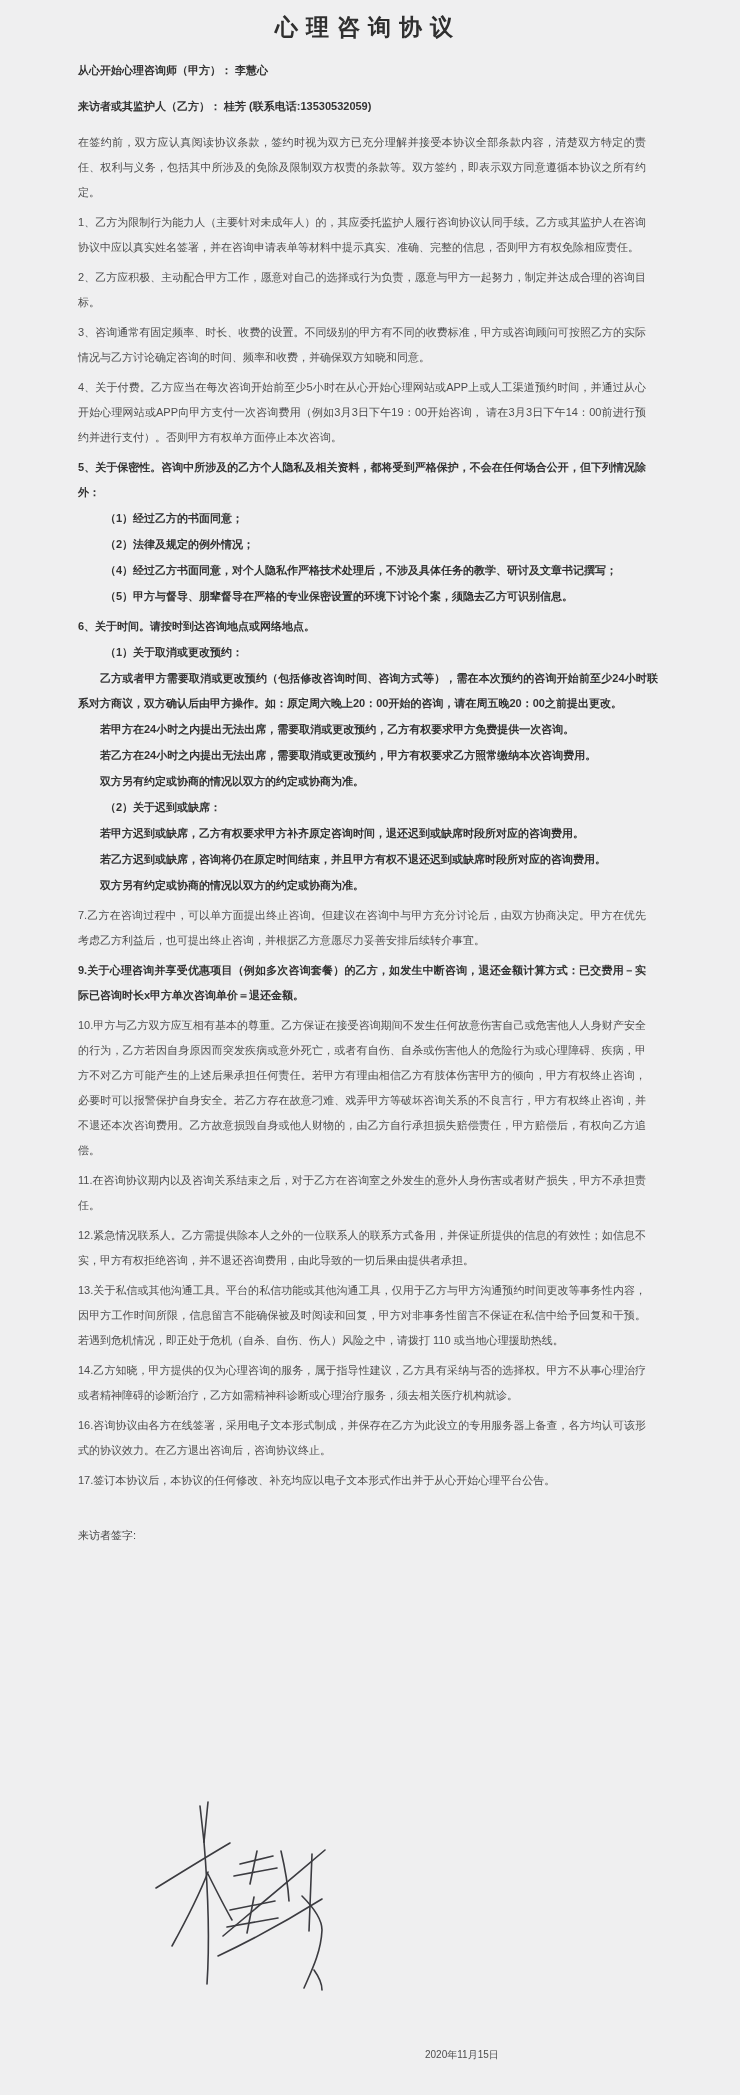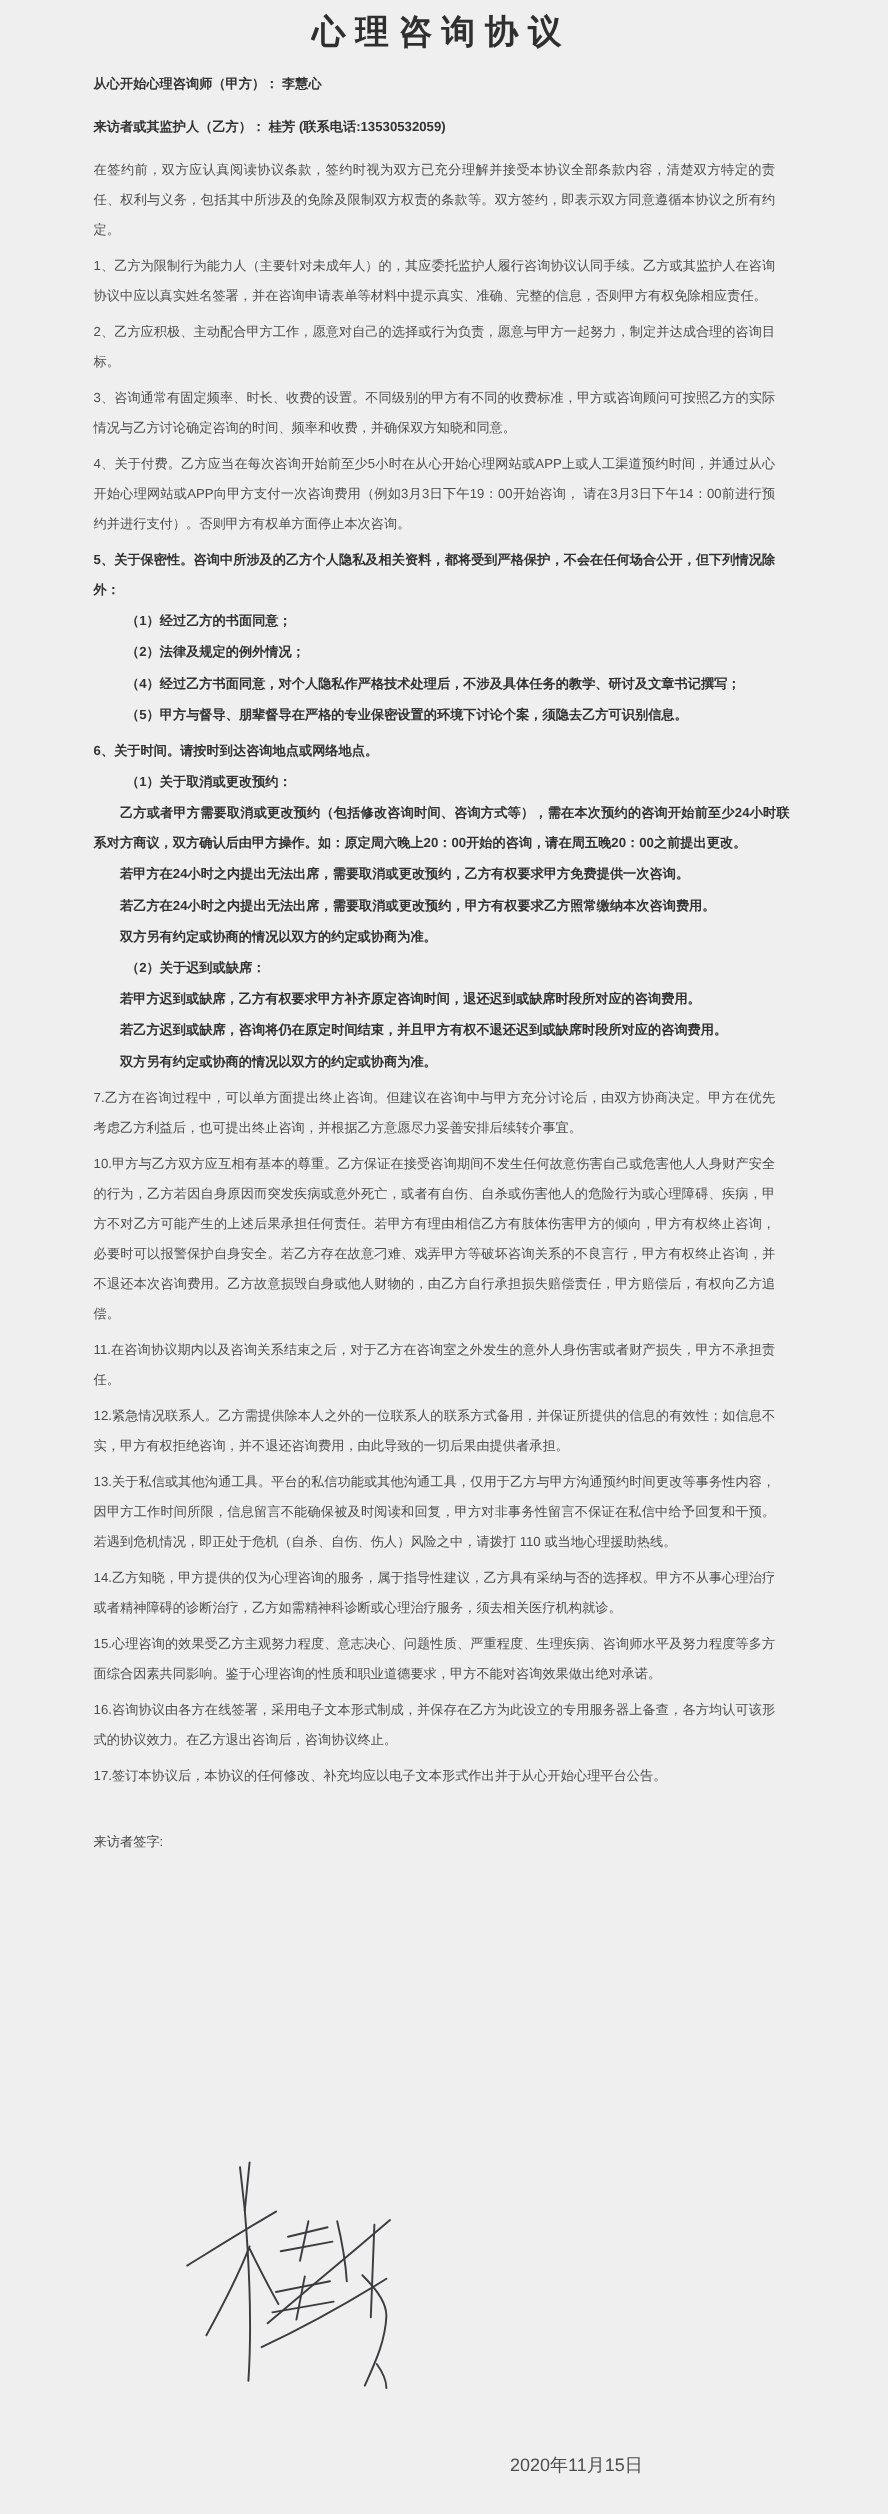--- a/index.html
+++ b/index.html
@@ -18,7 +18,7 @@
     text-align:justify;
   }
   .title{
-    font-size:28px;
+    font-size:23px;
     line-height:34px;
     font-weight:700;
     letter-spacing:8px;

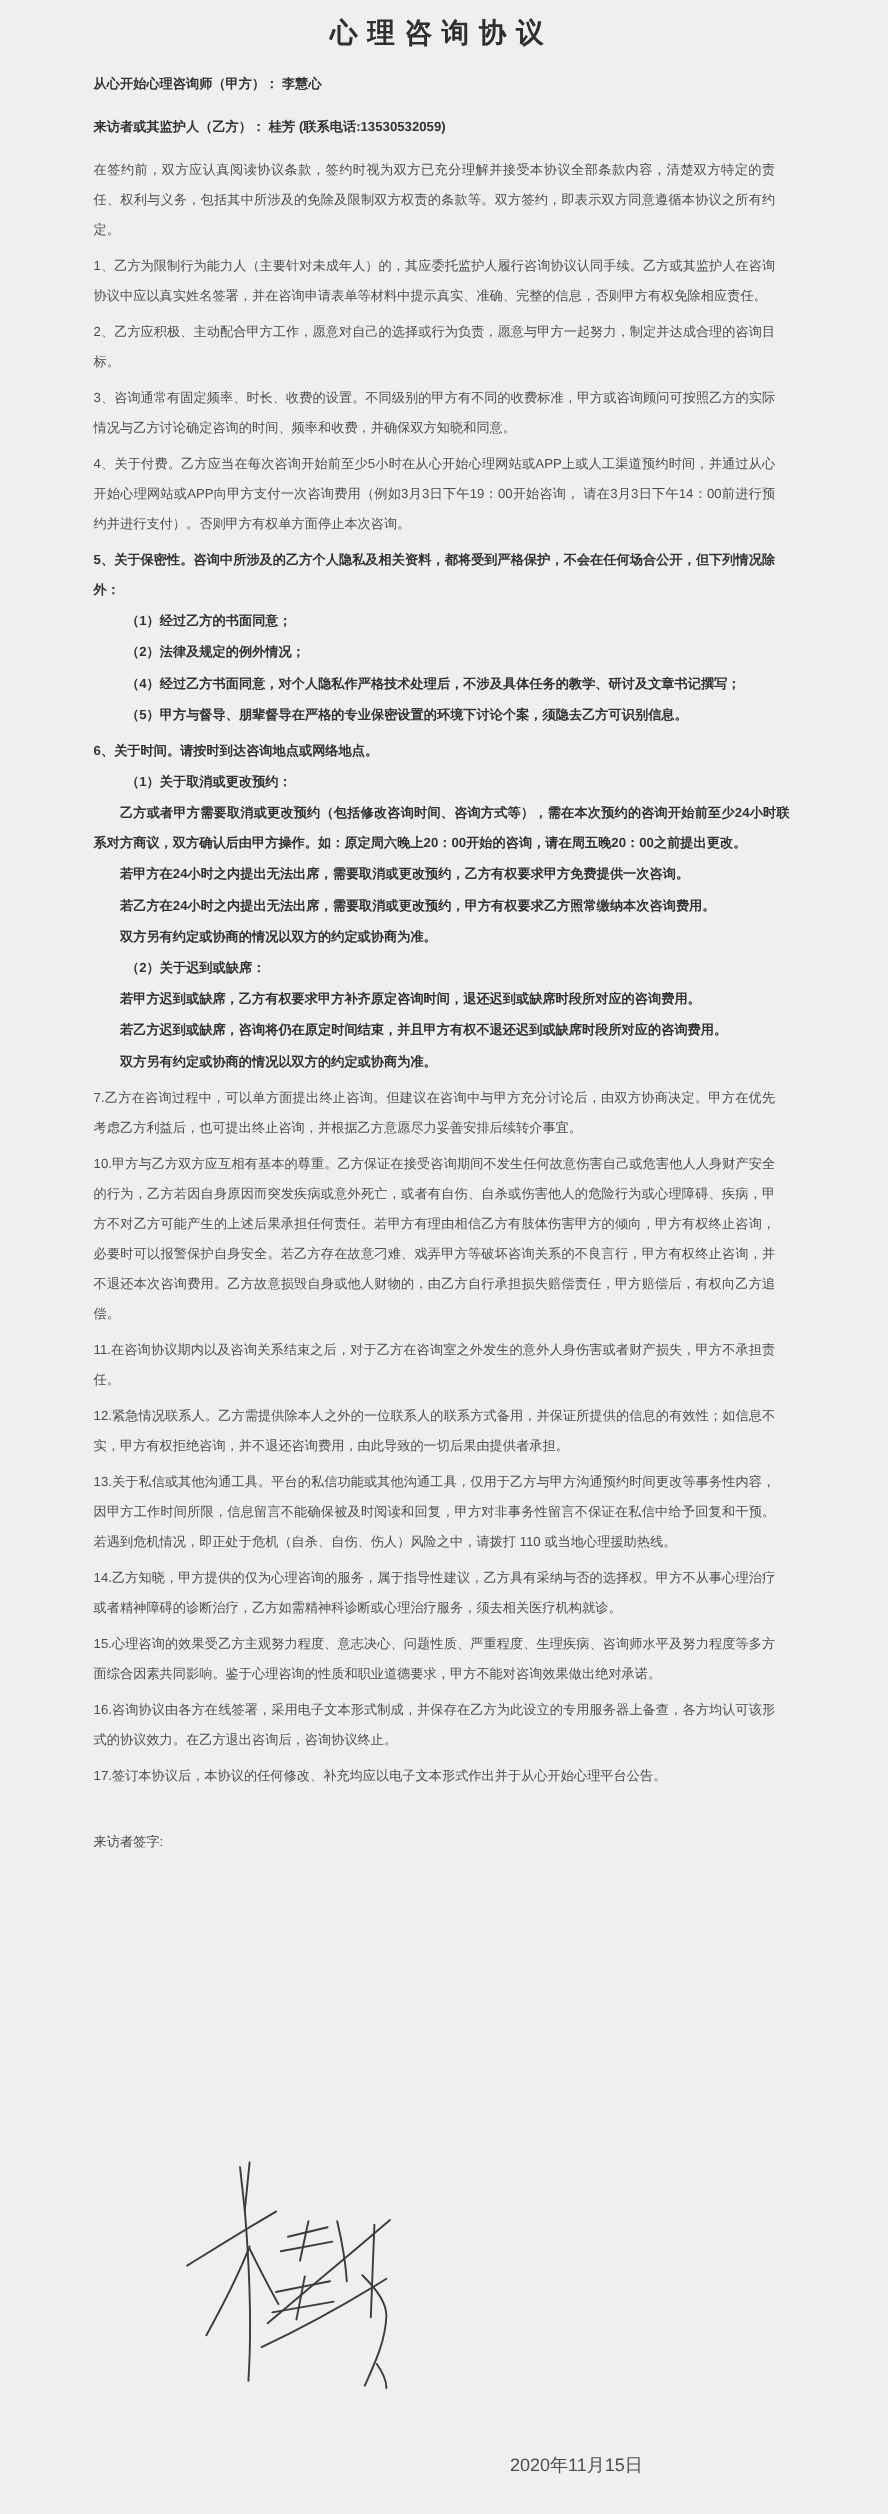--- a/index.html
+++ b/index.html
@@ -84,6 +84,7 @@
   <p class="sub2 b">双方另有约定或协商的情况以双方的约定或协商为准。</p>
 
   <p class="cl">7.乙方在咨询过程中，可以单方面提出终止咨询。但建议在咨询中与甲方充分讨论后，由双方协商决定。甲方在优先考虑乙方利益后，也可提出终止咨询，并根据乙方意愿尽力妥善安排后续转介事宜。</p>
+  <p class="cl b">9.关于心理咨询并享受优惠项目（例如多次咨询套餐）的乙方，如发生中断咨询，退还金额计算方式：已交费用－实际已咨询时长x甲方单次咨询单价＝退还金额。</p>
   <p class="cl">10.甲方与乙方双方应互相有基本的尊重。乙方保证在接受咨询期间不发生任何故意伤害自己或危害他人人身财产安全的行为，乙方若因自身原因而突发疾病或意外死亡，或者有自伤、自杀或伤害他人的危险行为或心理障碍、疾病，甲方不对乙方可能产生的上述后果承担任何责任。若甲方有理由相信乙方有肢体伤害甲方的倾向，甲方有权终止咨询，必要时可以报警保护自身安全。若乙方存在故意刁难、戏弄甲方等破坏咨询关系的不良言行，甲方有权终止咨询，并不退还本次咨询费用。乙方故意损毁自身或他人财物的，由乙方自行承担损失赔偿责任，甲方赔偿后，有权向乙方追偿。</p>
   <p class="cl">11.在咨询协议期内以及咨询关系结束之后，对于乙方在咨询室之外发生的意外人身伤害或者财产损失，甲方不承担责任。</p>
   <p class="cl">12.紧急情况联系人。乙方需提供除本人之外的一位联系人的联系方式备用，并保证所提供的信息的有效性；如信息不实，甲方有权拒绝咨询，并不退还咨询费用，由此导致的一切后果由提供者承担。</p>

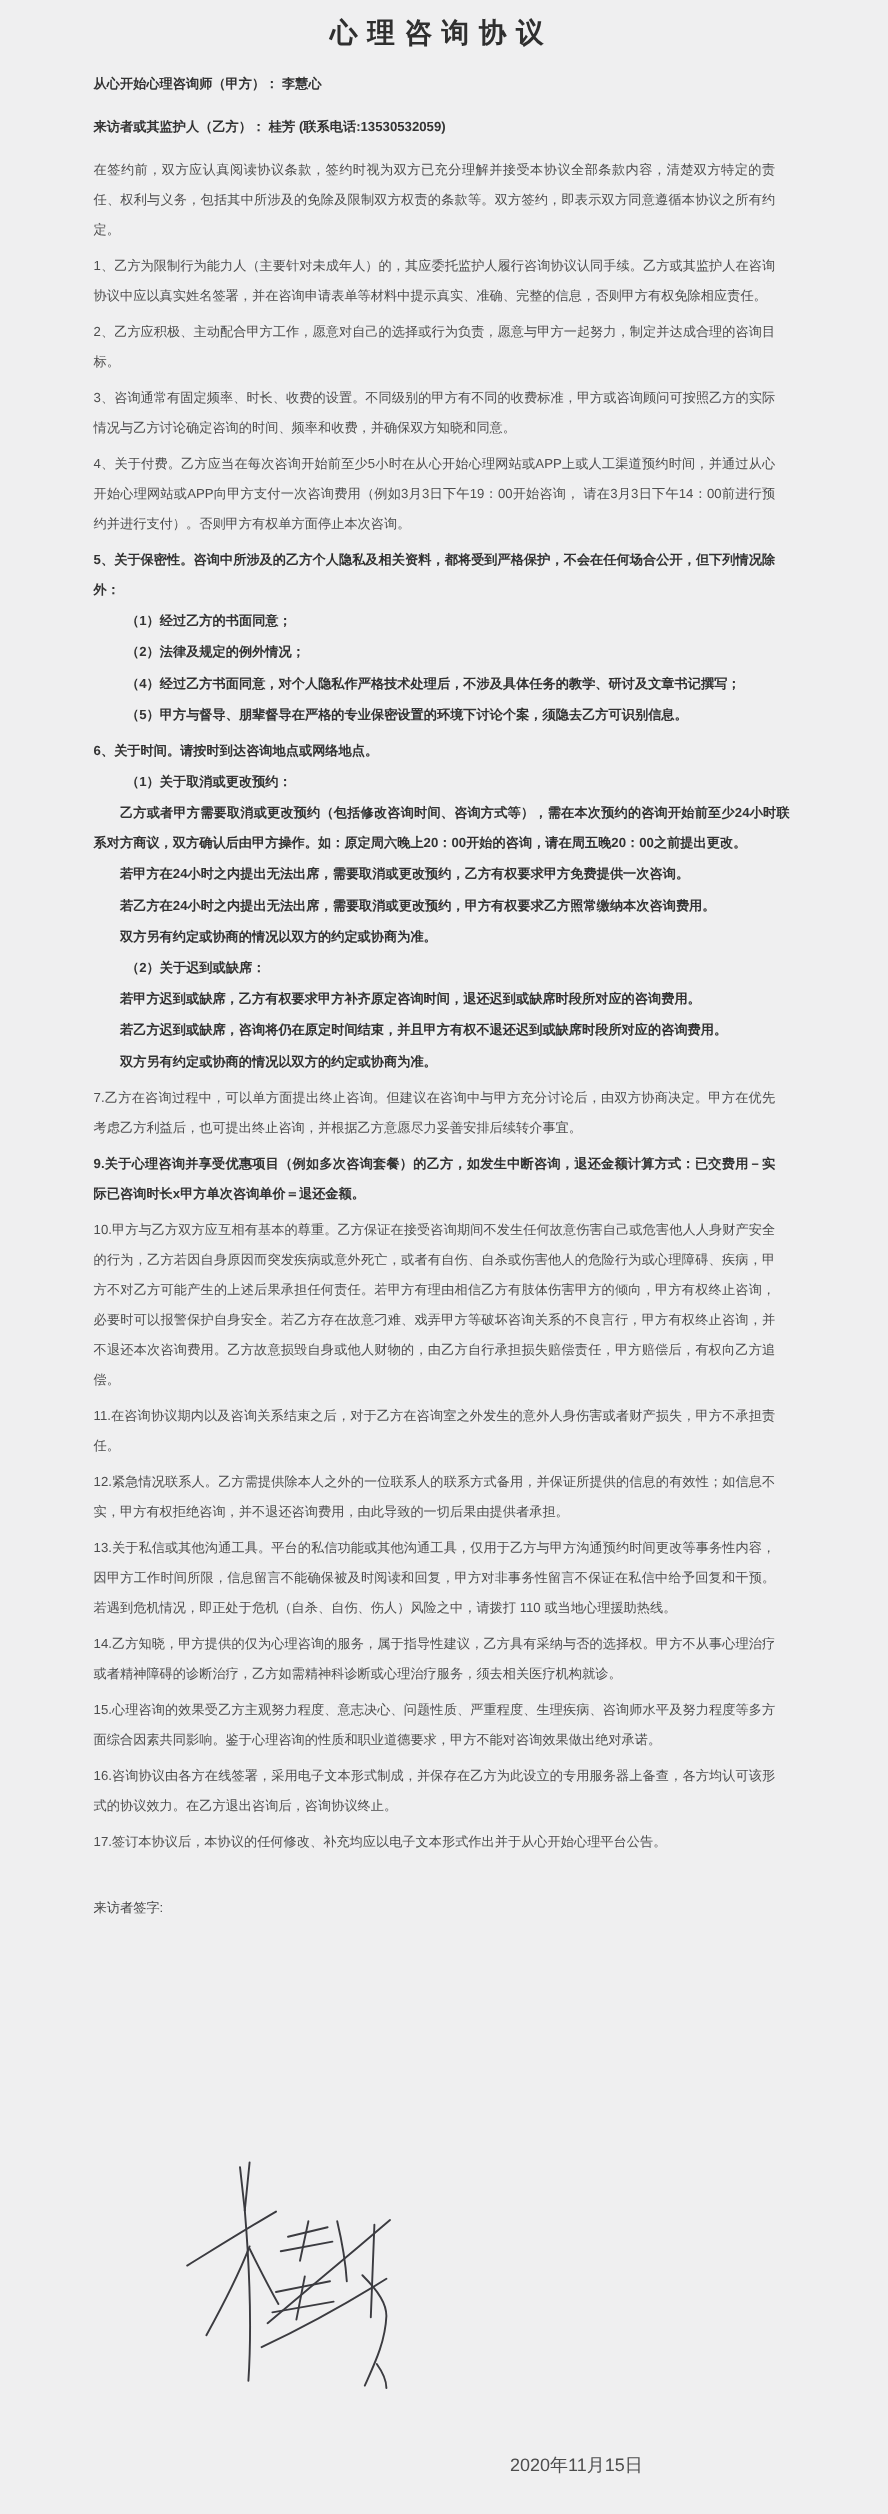--- a/index.html
+++ b/index.html
@@ -90,7 +90,6 @@
   <p class="cl">12.紧急情况联系人。乙方需提供除本人之外的一位联系人的联系方式备用，并保证所提供的信息的有效性；如信息不实，甲方有权拒绝咨询，并不退还咨询费用，由此导致的一切后果由提供者承担。</p>
   <p class="cl">13.关于私信或其他沟通工具。平台的私信功能或其他沟通工具，仅用于乙方与甲方沟通预约时间更改等事务性内容，因甲方工作时间所限，信息留言不能确保被及时阅读和回复，甲方对非事务性留言不保证在私信中给予回复和干预。若遇到危机情况，即正处于危机（自杀、自伤、伤人）风险之中，请拨打 110 或当地心理援助热线。</p>
   <p class="cl">14.乙方知晓，甲方提供的仅为心理咨询的服务，属于指导性建议，乙方具有采纳与否的选择权。甲方不从事心理治疗或者精神障碍的诊断治疗，乙方如需精神科诊断或心理治疗服务，须去相关医疗机构就诊。</p>
-  <p class="cl">15.心理咨询的效果受乙方主观努力程度、意志决心、问题性质、严重程度、生理疾病、咨询师水平及努力程度等多方面综合因素共同影响。鉴于心理咨询的性质和职业道德要求，甲方不能对咨询效果做出绝对承诺。</p>
   <p class="cl">16.咨询协议由各方在线签署，采用电子文本形式制成，并保存在乙方为此设立的专用服务器上备查，各方均认可该形式的协议效力。在乙方退出咨询后，咨询协议终止。</p>
   <p class="cl">17.签订本协议后，本协议的任何修改、补充均应以电子文本形式作出并于从心开始心理平台公告。</p>
 

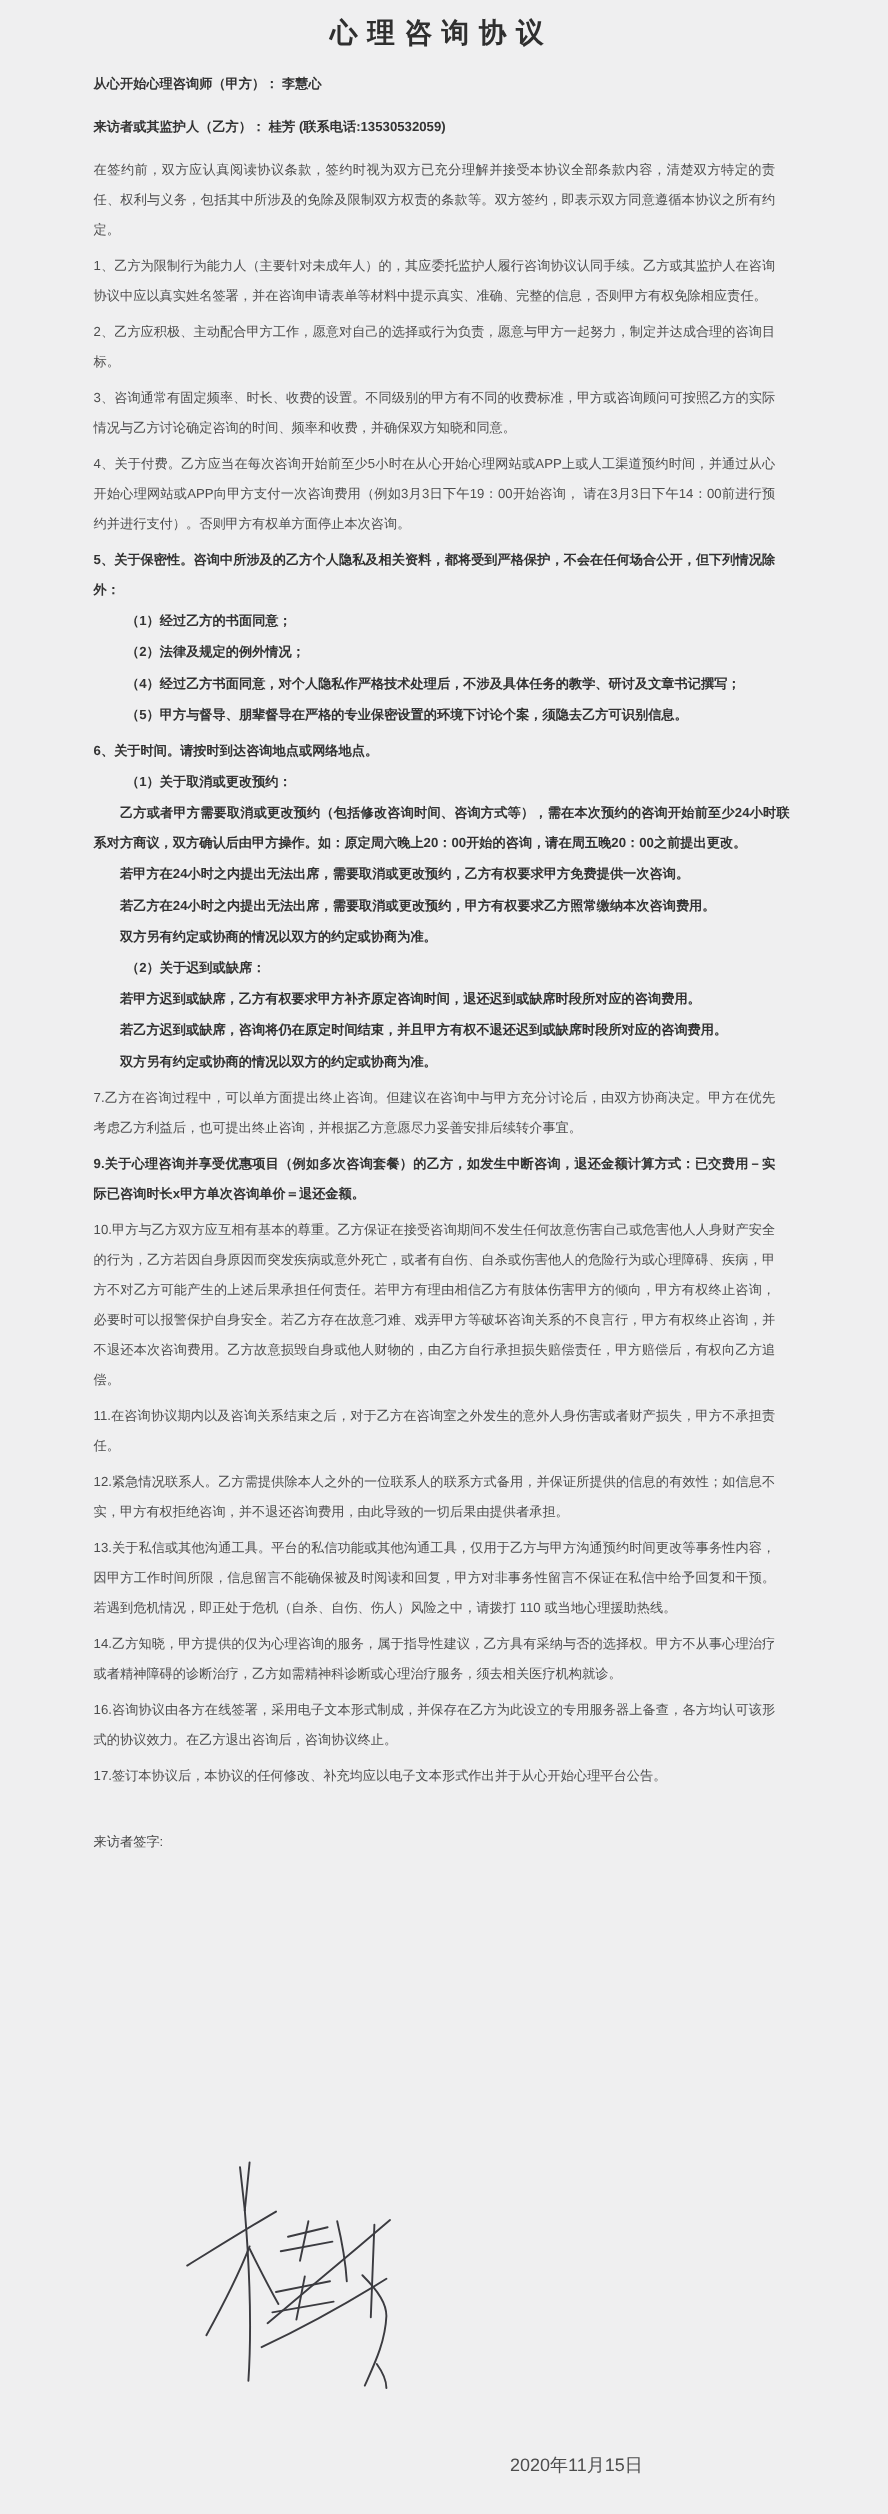--- a/index.html
+++ b/index.html
@@ -45,7 +45,7 @@
   .date-line{
     position:absolute;
     left:425px;top:2046px;
-    font-size:15px;
+    font-size:10px;
     color:#4d4d4d;
     line-height:18px;
   }

